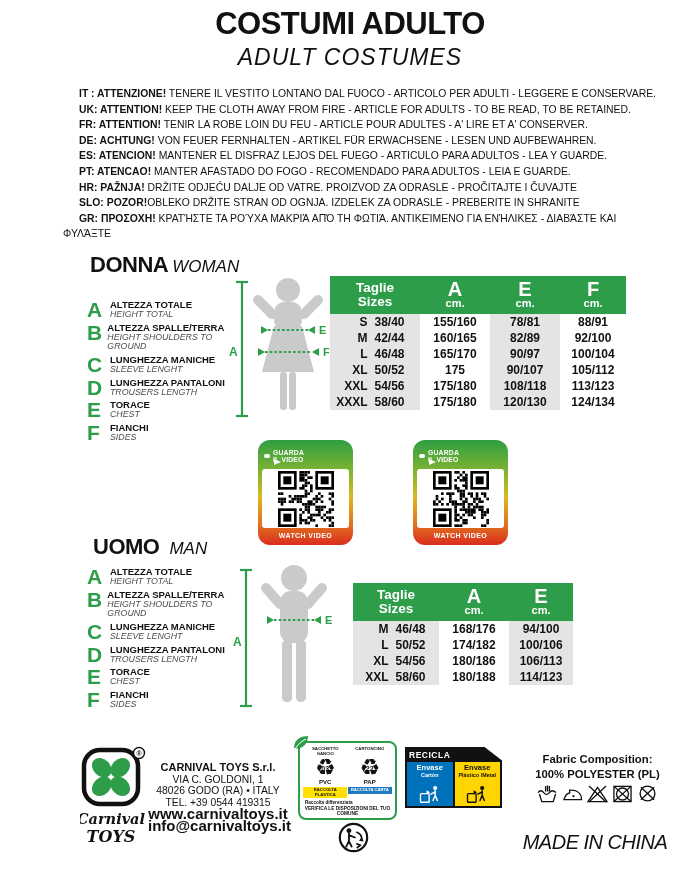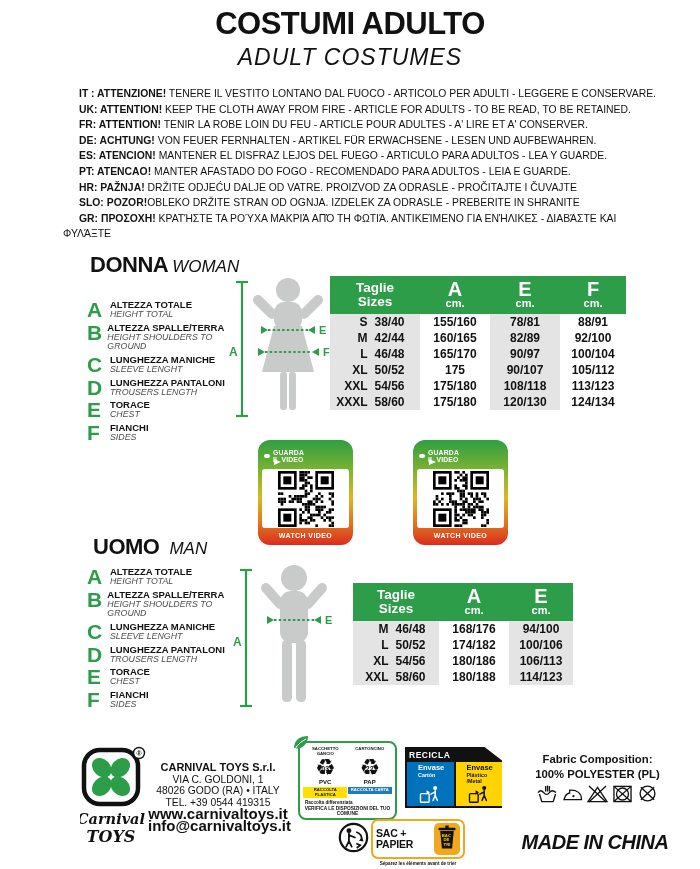--- a/index.html
+++ b/index.html
@@ -82,7 +82,7 @@
              clip-path:polygon(0 0, 82% 0, 100% 22%, 100% 100%, 0 100%); }
   .recicla-head { color:#fff; font-size:8.5px; font-weight:800; letter-spacing:.5px; padding:1px 2px 2px; }
   .recicla-panels { display:flex; gap:2px; }
-  .panel { width:50%; height:44px; box-sizing:border-box; padding:2px 11px; display:flex; flex-direction:column; }
+  .panel { width:50%; height:44px; box-sizing:border-box; padding:2px 1px; display:flex; flex-direction:column;align-items:center; }
   .panel-blue { background:#0072bb; color:#fff; }
   .panel-yellow { background:#ffd400; color:#111; }
   .p-t1 { font-size:7.5px; font-weight:800; line-height:8px; }

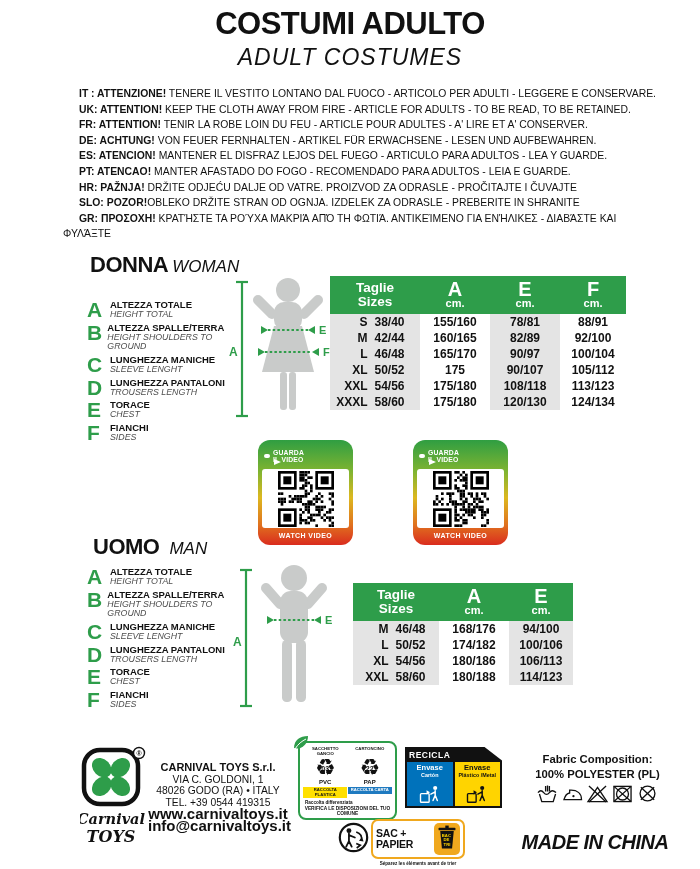--- a/index.html
+++ b/index.html
@@ -828,27 +828,6 @@
     <path d="M20 23.5 L24.5 25.5 L20.5 28.5" stroke="#111" stroke-width="1.8" fill="none"></path>
   </svg>
 
-  <div class="abs sac-wrap">
-    <div class="sac-badge">
-      <div class="sac-text">
-          <div>SAC +</div>
-          <div>PAPIER</div>
-        </div>
-      <div class="bin-bg">
-        <svg width="22" height="26" viewBox="0 0 26 30">
-          <rect x="11" y="1.5" width="4" height="3" fill="#111"></rect>
-          <rect x="3" y="4" width="20" height="3" rx="1" fill="#111"></rect>
-          <path d="M5 8 L7 28.5 L19 28.5 L21 8 Z" fill="#111"></path>
-          <text x="13" y="14.5" font-size="5" font-weight="bold" text-anchor="middle" fill="#ffd400">
-            <tspan x="13">BAC</tspan>
-            <tspan x="13" dy="5.5">DE</tspan>
-            <tspan x="13" dy="5.5">TRI</tspan>
-          </text>
-        </svg>
-      </div>
-    </div>
-    <div class="sac-note">Séparez les éléments avant de trier</div>
-  </div>
 
   <div class="abs made-in">MADE IN CHINA</div>
 </div>

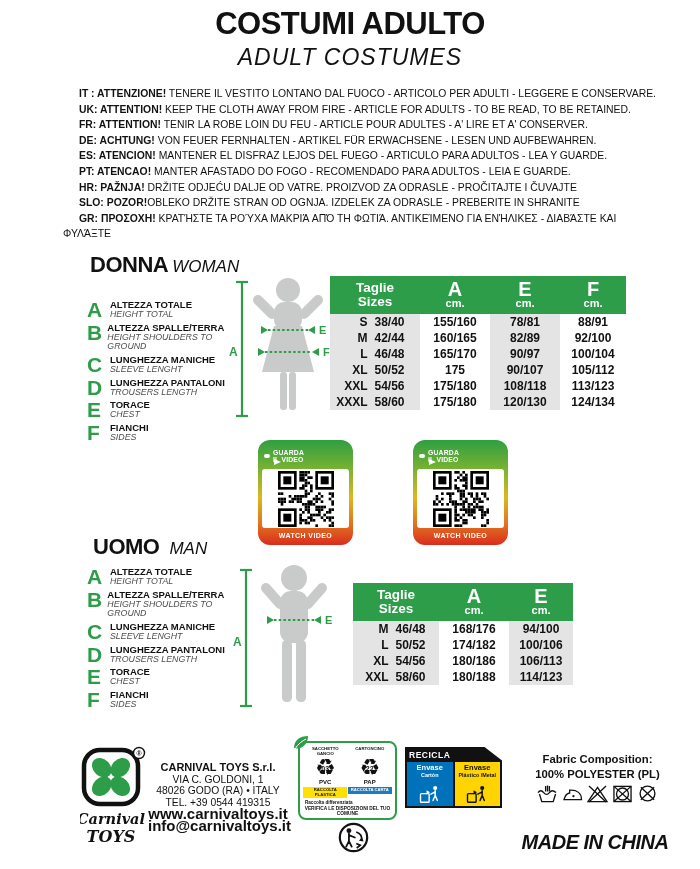--- a/index.html
+++ b/index.html
@@ -99,7 +99,7 @@
   .bin-bg { background:#f0a81e; border-radius:5px; padding:1px 2px; margin-left:auto; }
   .sac-note { font-size:4.6px; font-weight:700; text-align:center; margin-top:1.5px; }
 
-  .made-in { left:495px; top:831px; width:200px; text-align:center; font-size:20px; font-weight:700; font-style:italic; letter-spacing:-0.5px; }
+  .made-in { left:495px; top:831px; width:200px; text-align:center; font-size:20px; font-weight:400; font-style:italic; letter-spacing:-0.5px; }
 </style>
 </head>
 <body>

